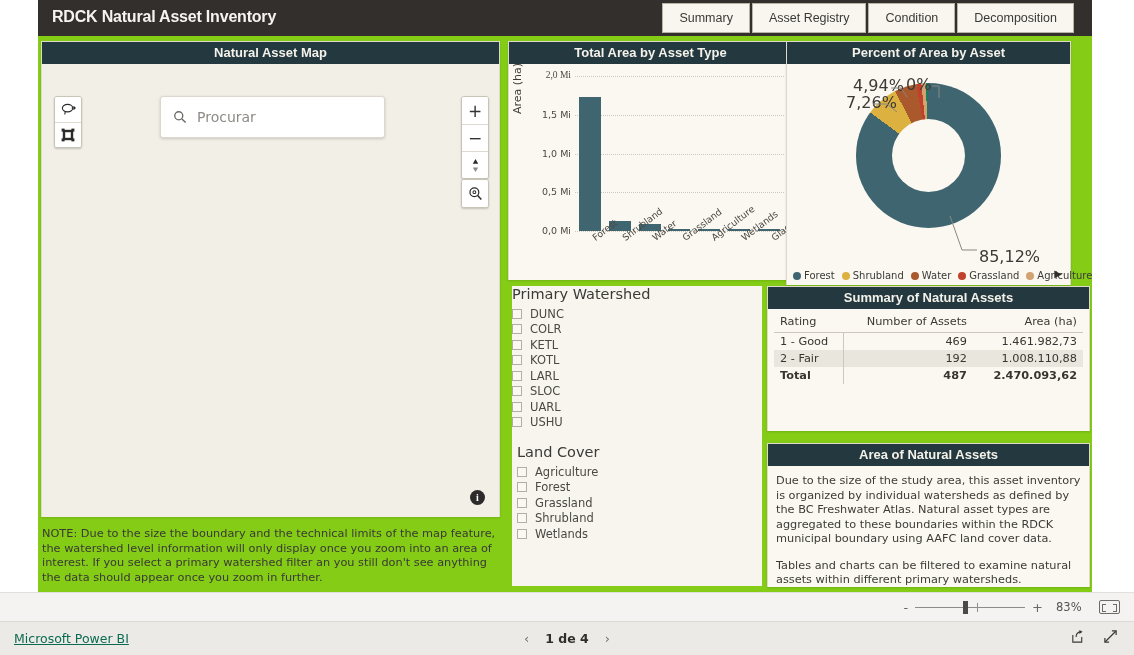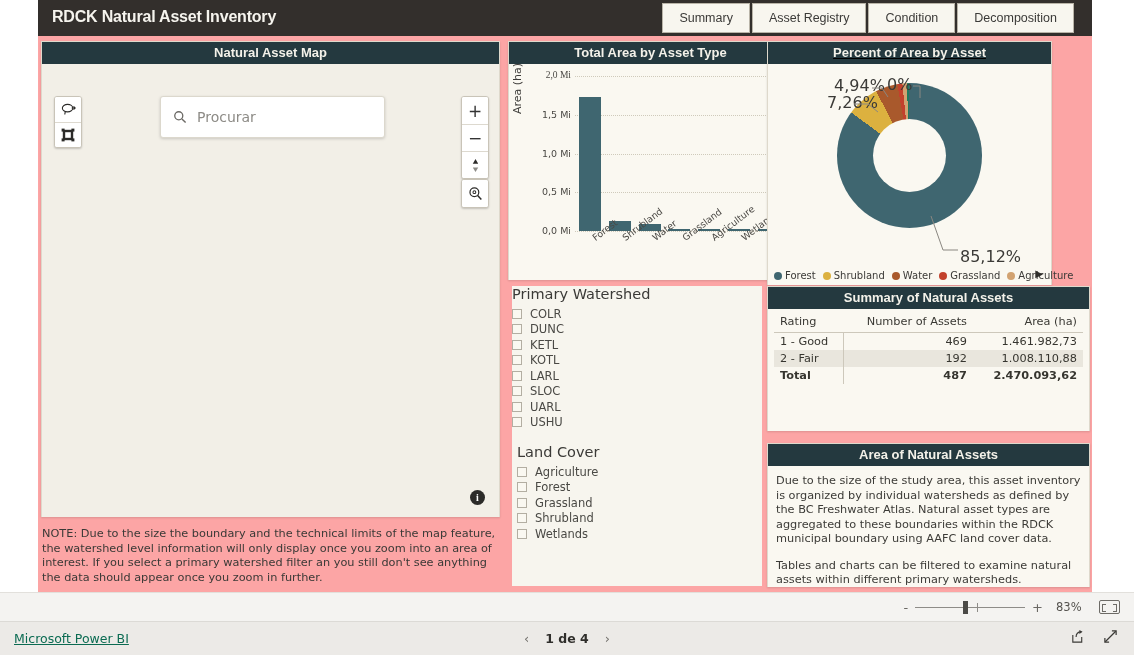--- a/index.html
+++ b/index.html
@@ -14,7 +14,7 @@
 
   #canvas {
     position: absolute; left: 0; top: 0; width: 1134px; height: 592px;
-    background: #fca5a5; overflow: hidden;
+    background: #84cc16; overflow: hidden;
   }
   
   #left-gutter {

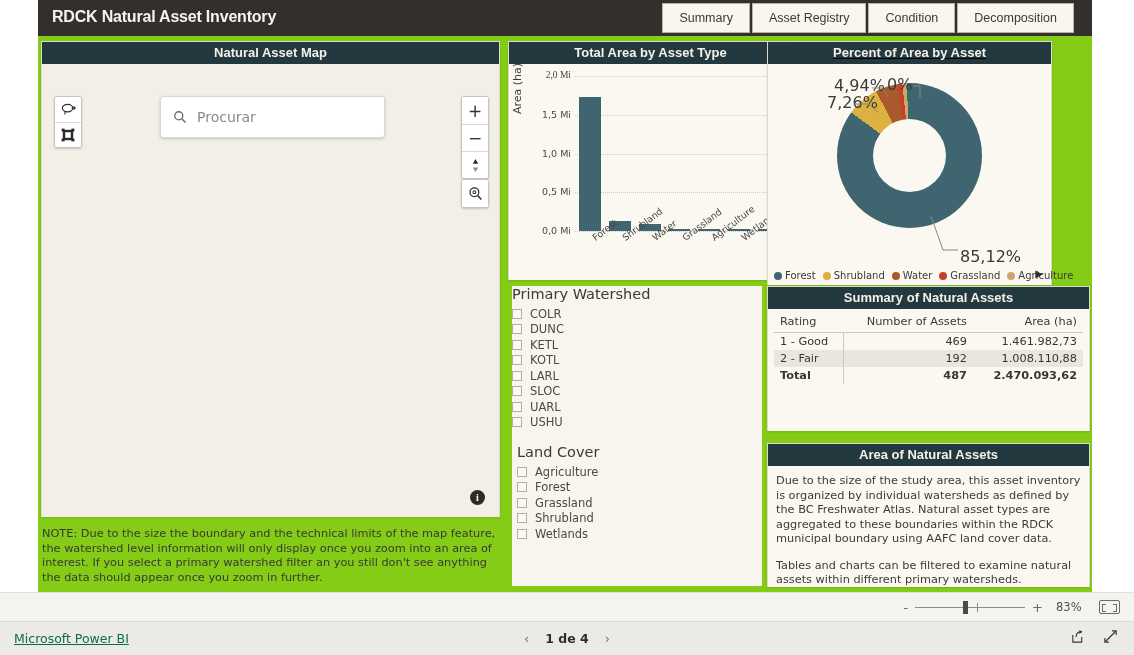--- a/index.html
+++ b/index.html
@@ -137,7 +137,7 @@
   }
 
   
-  #donut-card { left: 767px; top: 41px; width: 285px; height: 244px; text-decoration: underline; }
+  #donut-card { left: 786px; top: 41px; width: 285px; height: 244px; }
   #donut-body { position: relative; width: 100%; height: 221px; background: #faf8f1; }
   #donut-wrap { position: absolute; left: 69px; top: 19px; width: 145px; height: 145px; }
   #donut-hole {

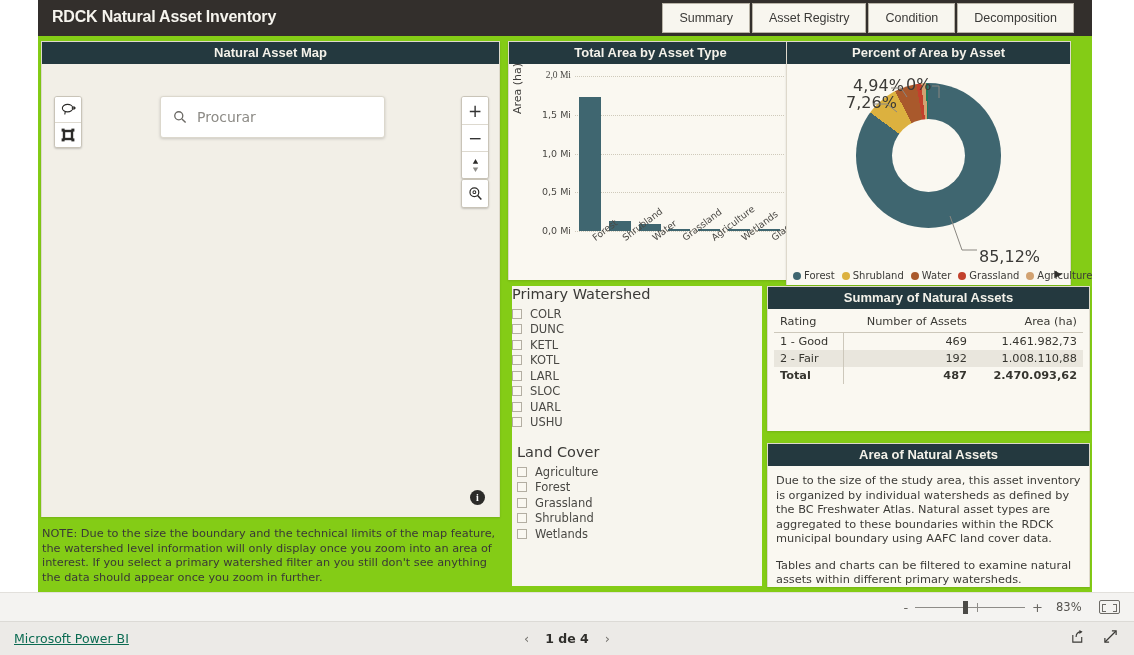--- a/index.html
+++ b/index.html
@@ -415,11 +415,11 @@
       <div id="watershed-list">
           <div class="filter-row">
             <div class="cbox"></div>
+            <span>DUNC</span>
+          </div>
+          <div class="filter-row">
+            <div class="cbox"></div>
             <span>COLR</span>
-          </div>
-          <div class="filter-row">
-            <div class="cbox"></div>
-            <span>DUNC</span>
           </div>
           <div class="filter-row">
             <div class="cbox"></div>

